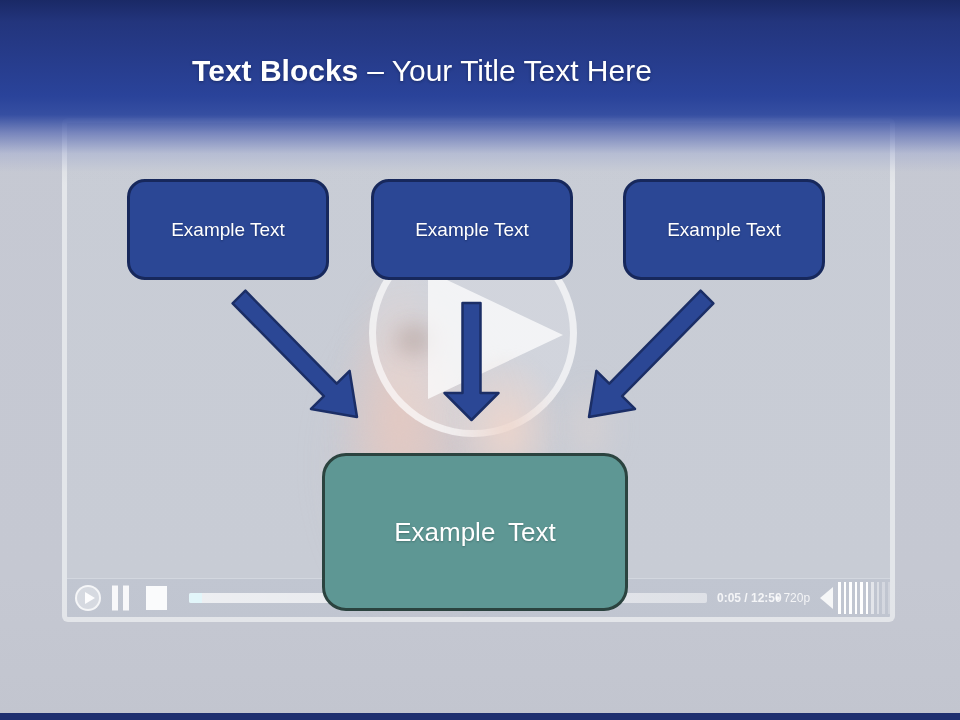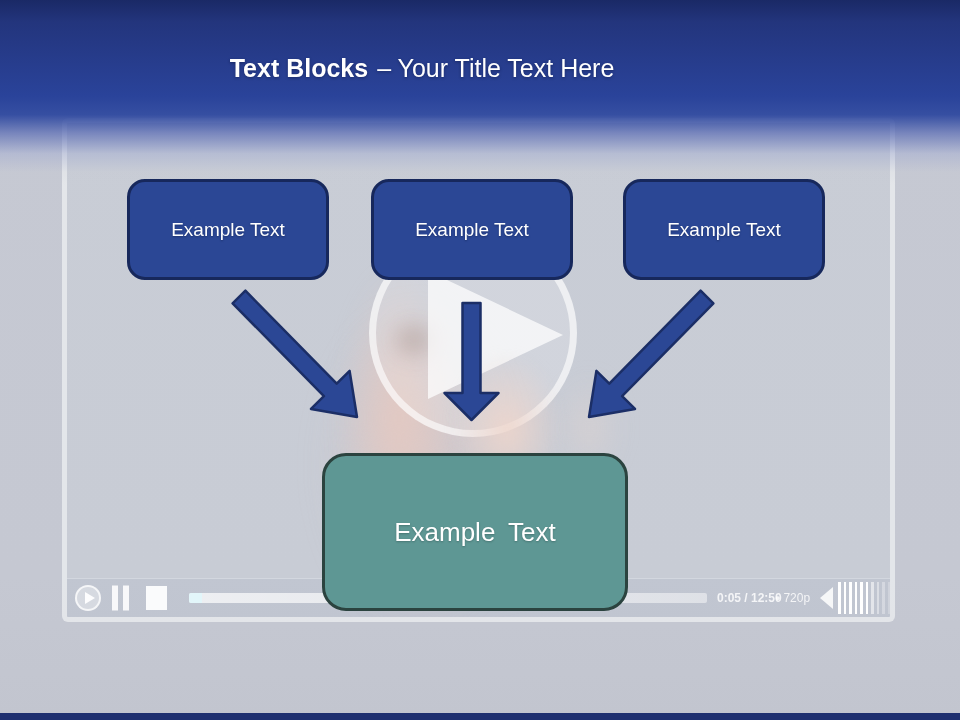--- a/index.html
+++ b/index.html
@@ -23,7 +23,7 @@
       rgba(197,200,210,0) 100%);
     pointer-events:none; }
   .title { position:absolute; left:0; top:54px; width:844px; text-align:center;
-           color:#ffffff; font-size:25px; z-index:3;
+           color:#ffffff; font-size:30px; z-index:3;
            text-shadow:0 1px 3px rgba(10,20,50,0.45); }
   .title .t-bold { font-weight:bold; }
   .title .t-rest { font-weight:normal; margin-left:9px; }

